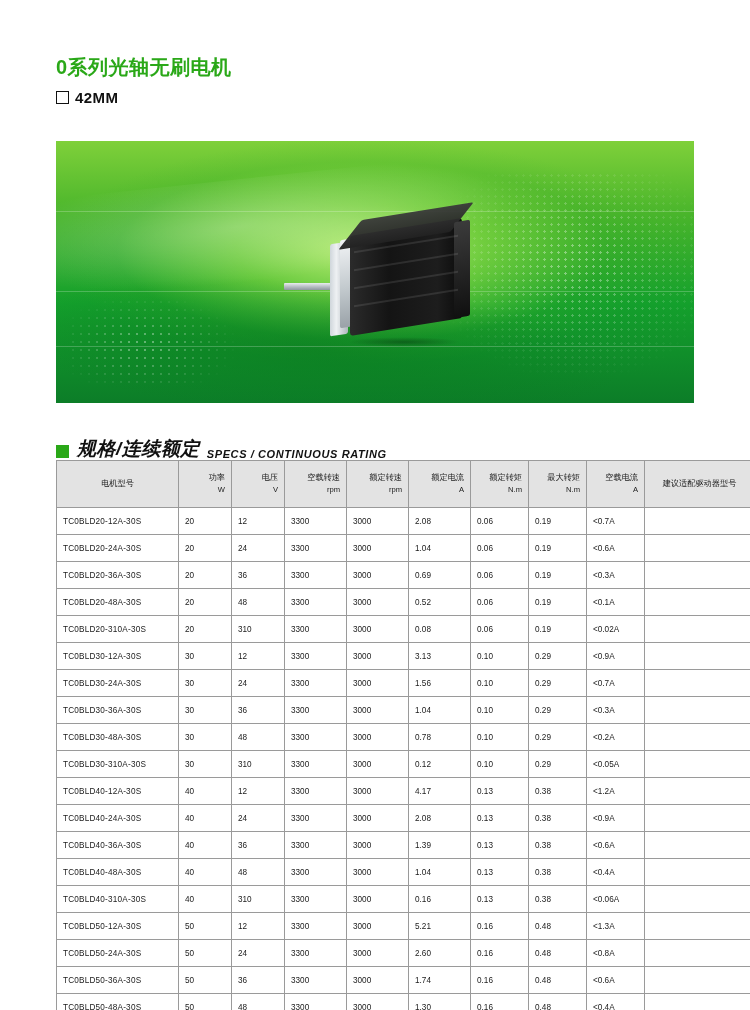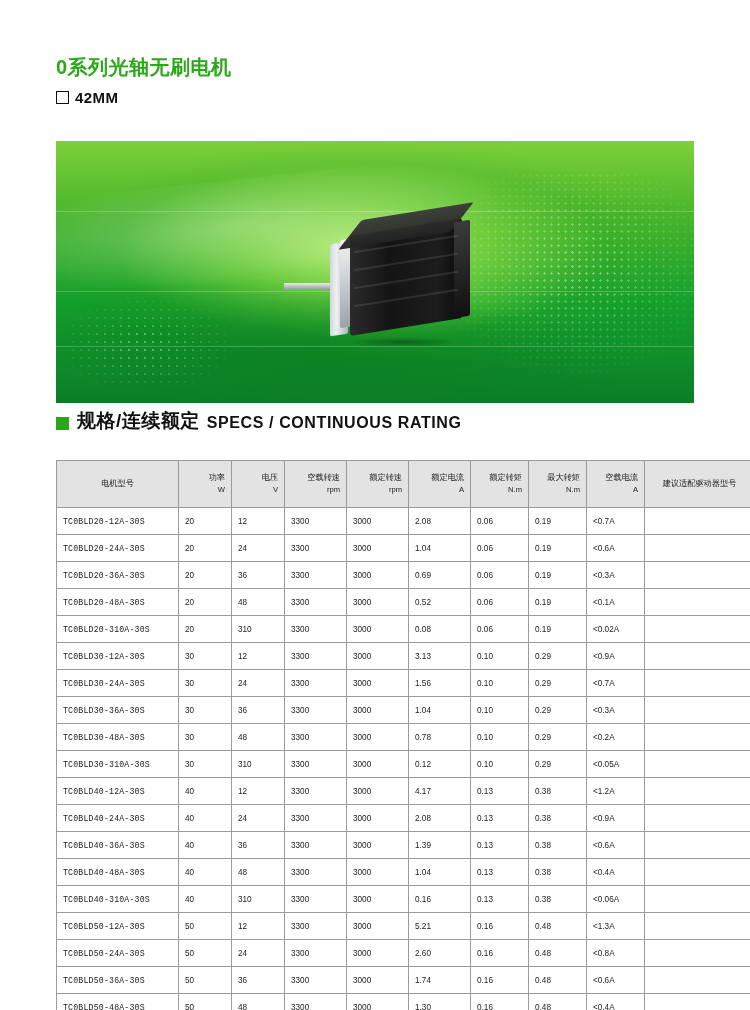--- a/index.html
+++ b/index.html
@@ -213,9 +213,10 @@
   .section-head {
     position: absolute;
     left: 56px;
-    top: 408px;
+    top: 436px;
     display: flex;
     align-items: flex-end;
+    font-style: italic;
   }
   .sec-marker {
     width: 13px;

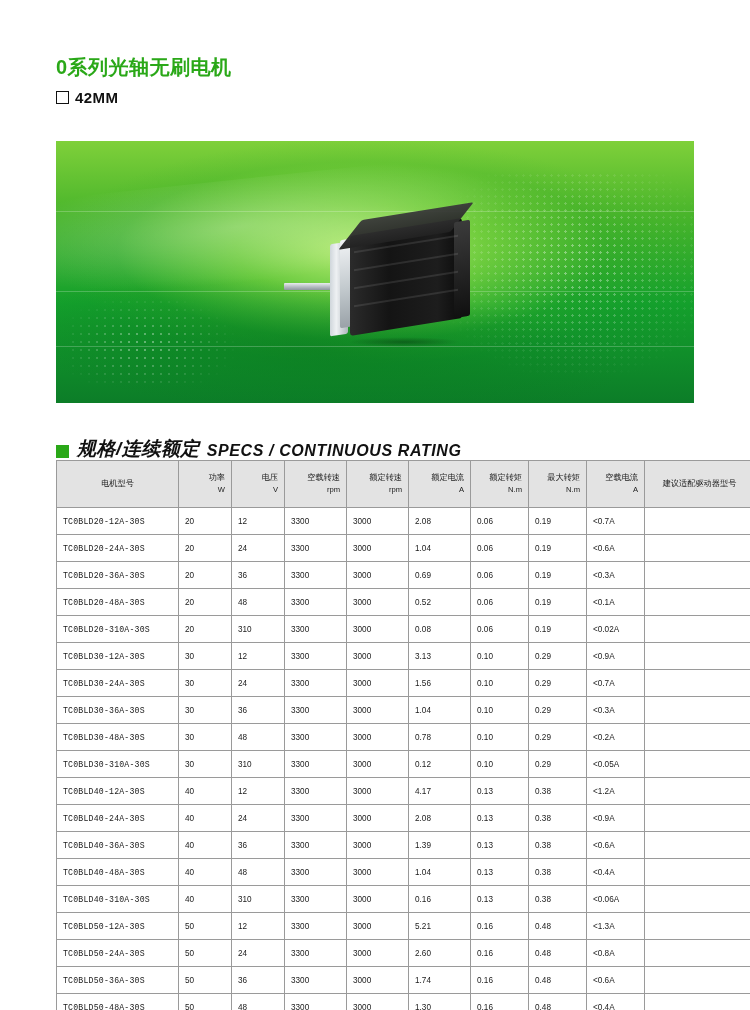--- a/index.html
+++ b/index.html
@@ -232,7 +232,7 @@
     letter-spacing: 0.5px;
   }
   .sec-en {
-    font-size: 16px;
+    font-size: 11px;
     font-weight: bold;
     color: #111111;
     letter-spacing: 0.6px;

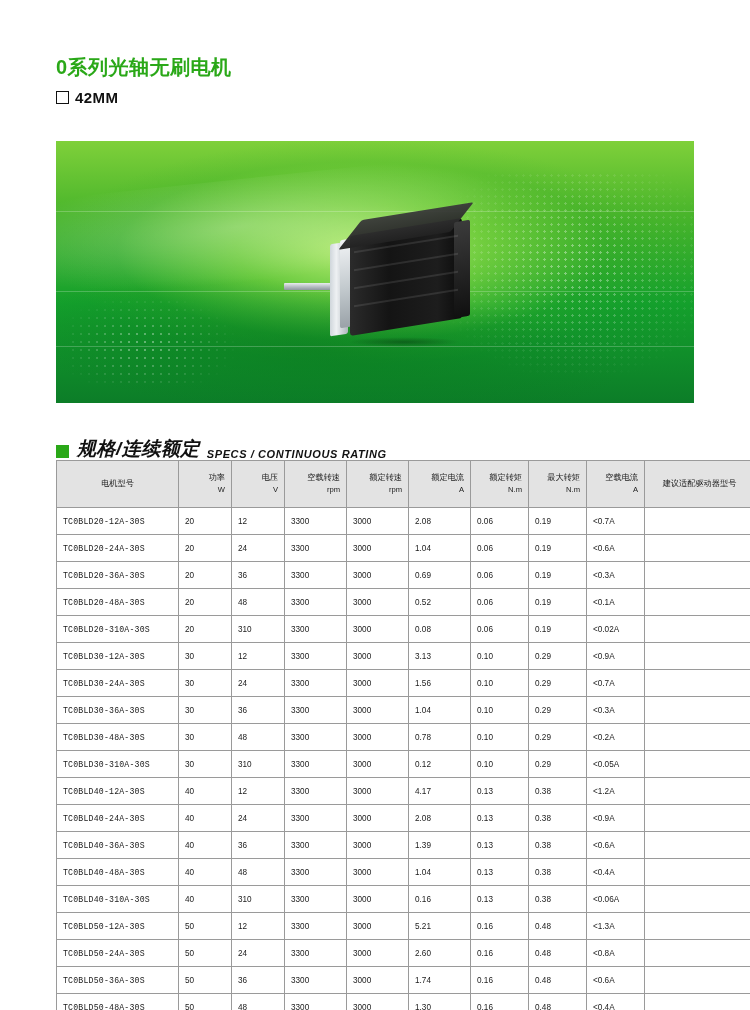--- a/index.html
+++ b/index.html
@@ -287,7 +287,7 @@
   }
   td.model {
     letter-spacing: 0.2px;
-    font-family: Liberation Mono, monospace;
+    font-family: Liberation Sans, sans-serif;
     margin-left: 45px;
   }
 

